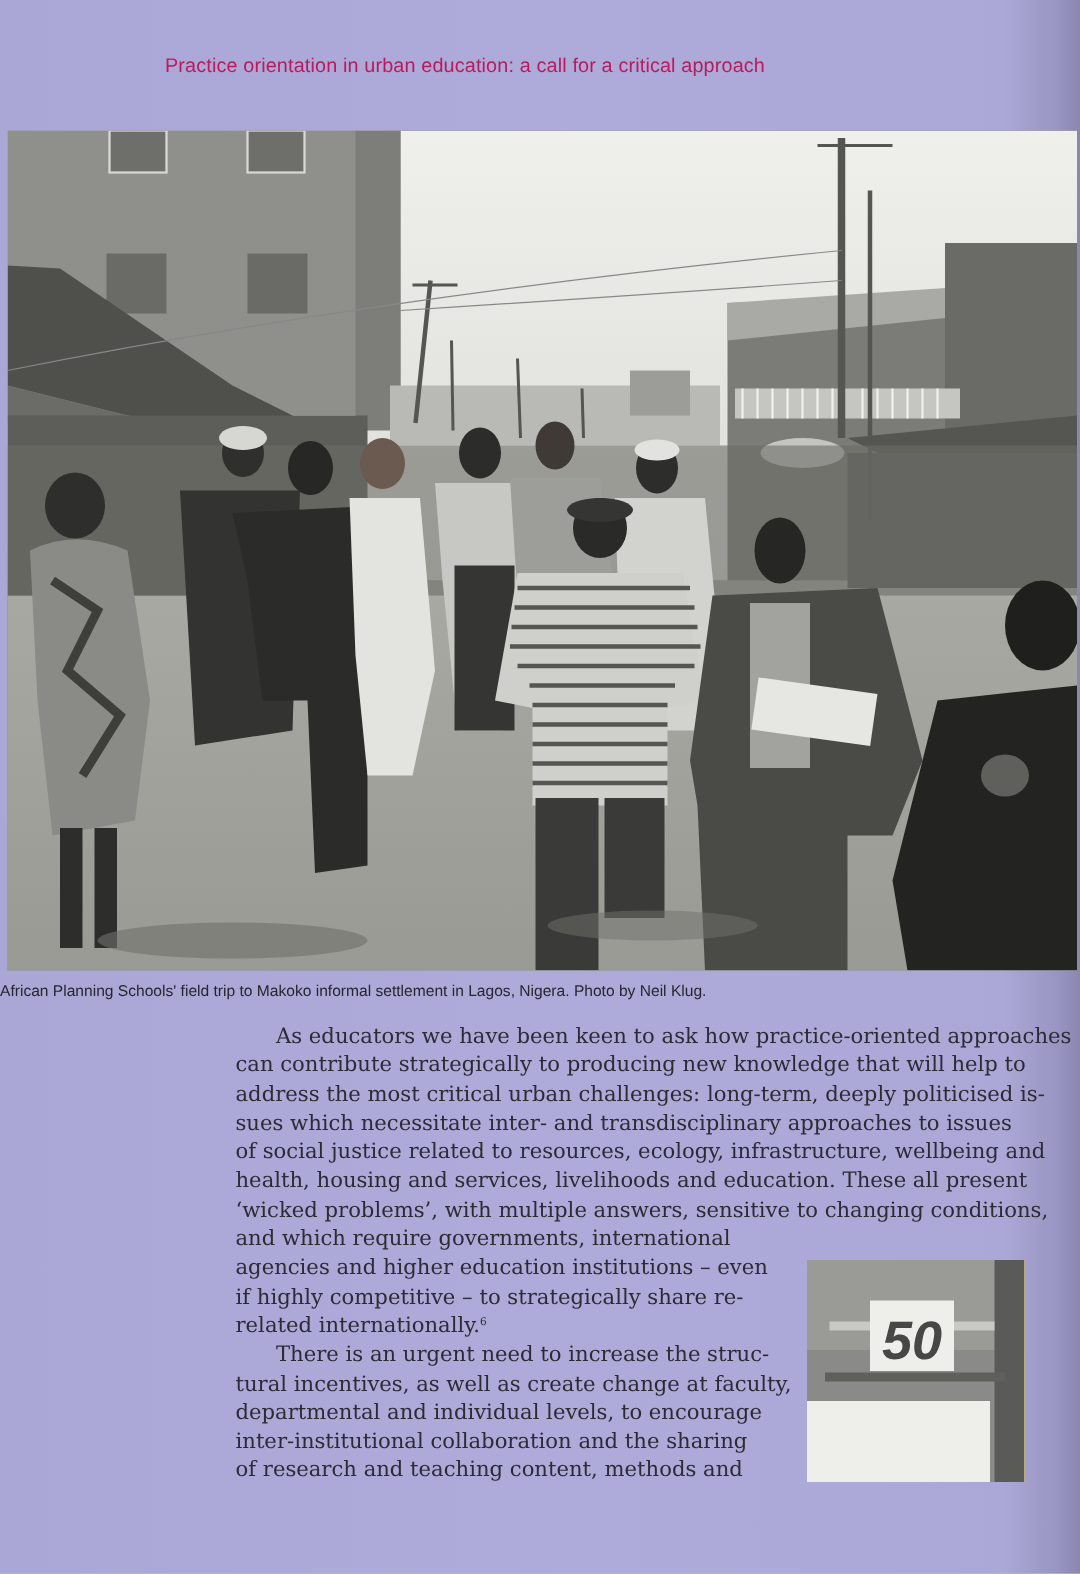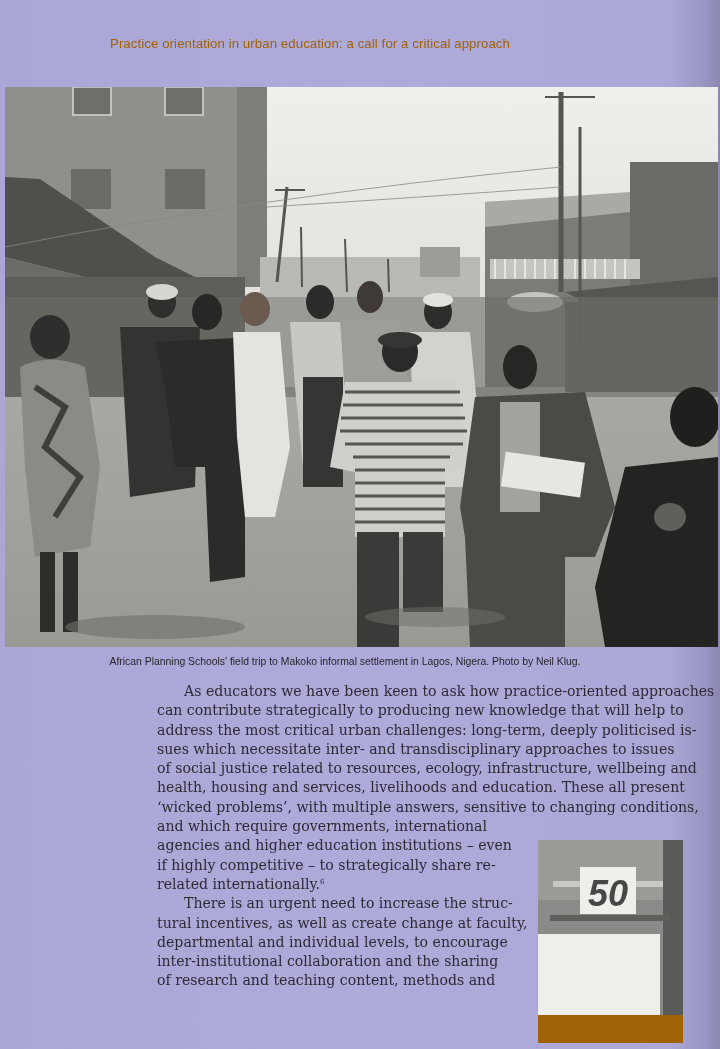--- a/index.html
+++ b/index.html
@@ -27,7 +27,7 @@
       text-align: center;
       font-family: "Liberation Sans", sans-serif;
       font-size: 13.2px;
-      color: #a16207;
+      color: #be185d;
       letter-spacing: 0.1px;
     }
     

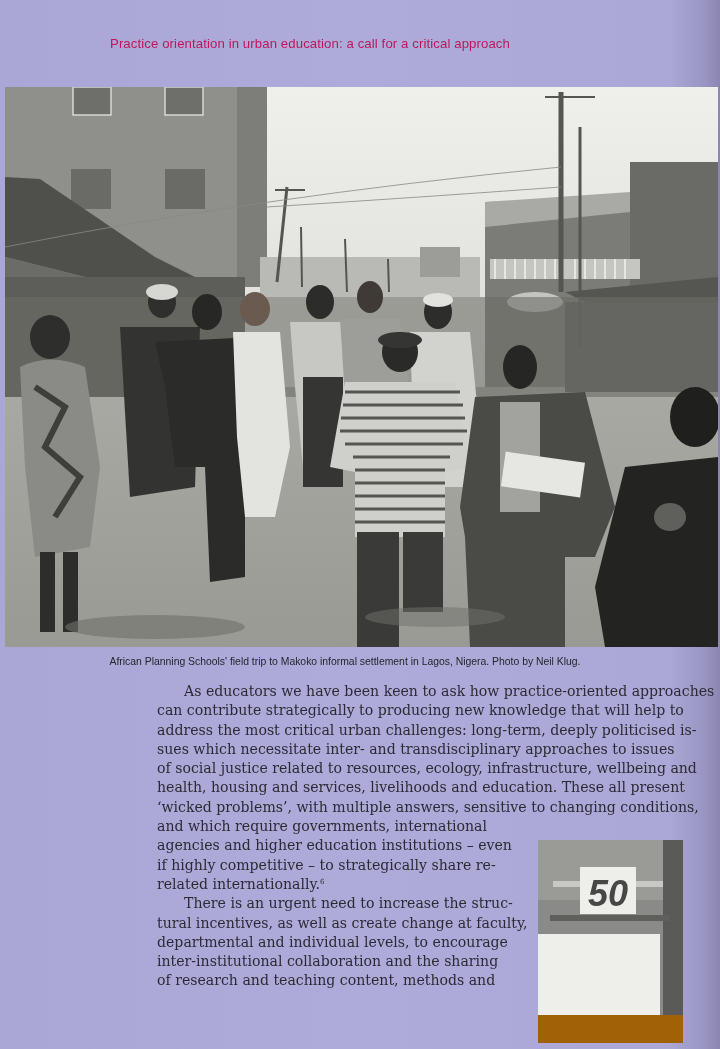--- a/index.html
+++ b/index.html
@@ -46,7 +46,7 @@
       top: 656px;
       left: 0;
       width: 690px;
-      text-align: center;
+      text-align: left;
       font-family: "Liberation Sans", sans-serif;
       font-size: 10.4px;
       color: #26262e;

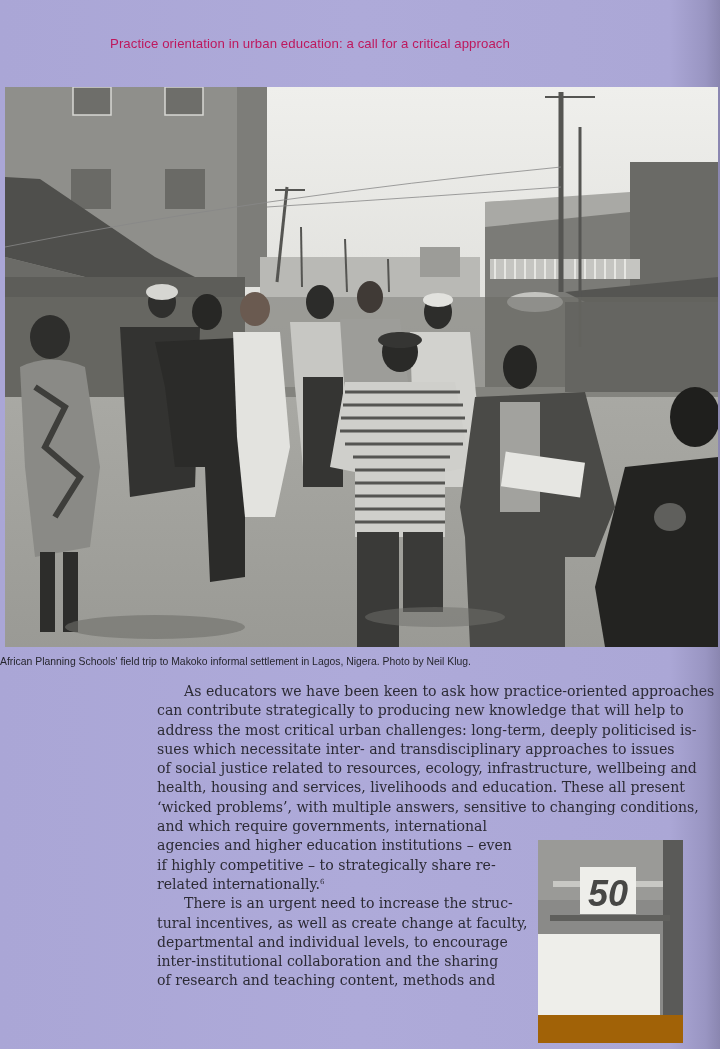--- a/index.html
+++ b/index.html
@@ -73,8 +73,8 @@
       left: 538px;
       top: 840px;
       width: 145px;
-      height: 203px;
-      background: #a16207;
+      height: 148px;
+      background: #fde047;
       overflow: hidden;
     }
   </style>

